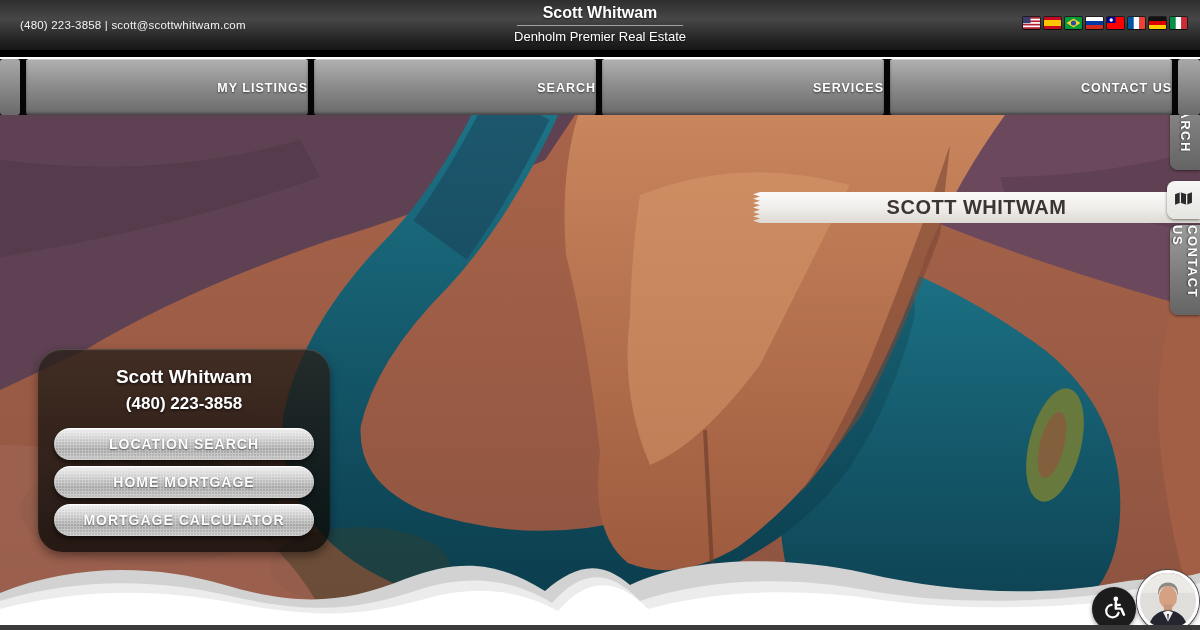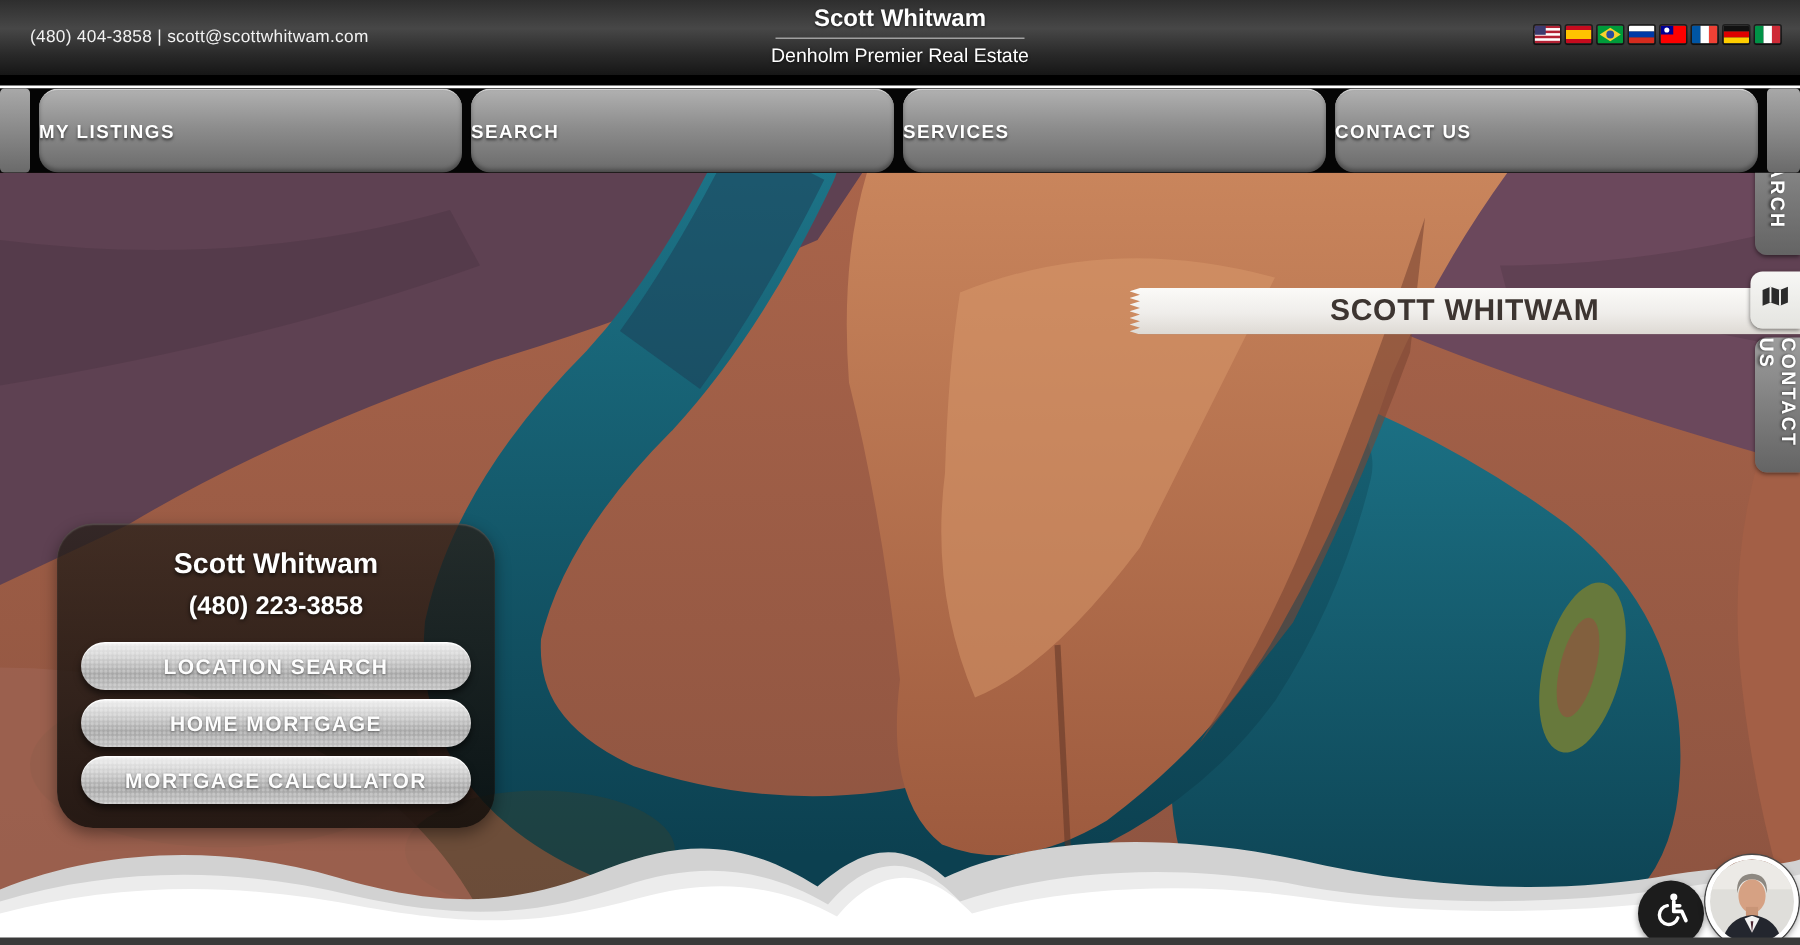--- a/index.html
+++ b/index.html
@@ -84,7 +84,7 @@
 <div class="page">
 
   <div class="topbar">
-    <div class="topbar-contact">(480) 404-3858 | scott@scottwhitwam.com</div>
+    <div class="topbar-contact">(480) 223-3858 | scott@scottwhitwam.com</div>
     <div class="topbar-center">
       <div class="topbar-title">Scott Whitwam</div>
       <div class="topbar-subtitle">Denholm Premier Real Estate</div>

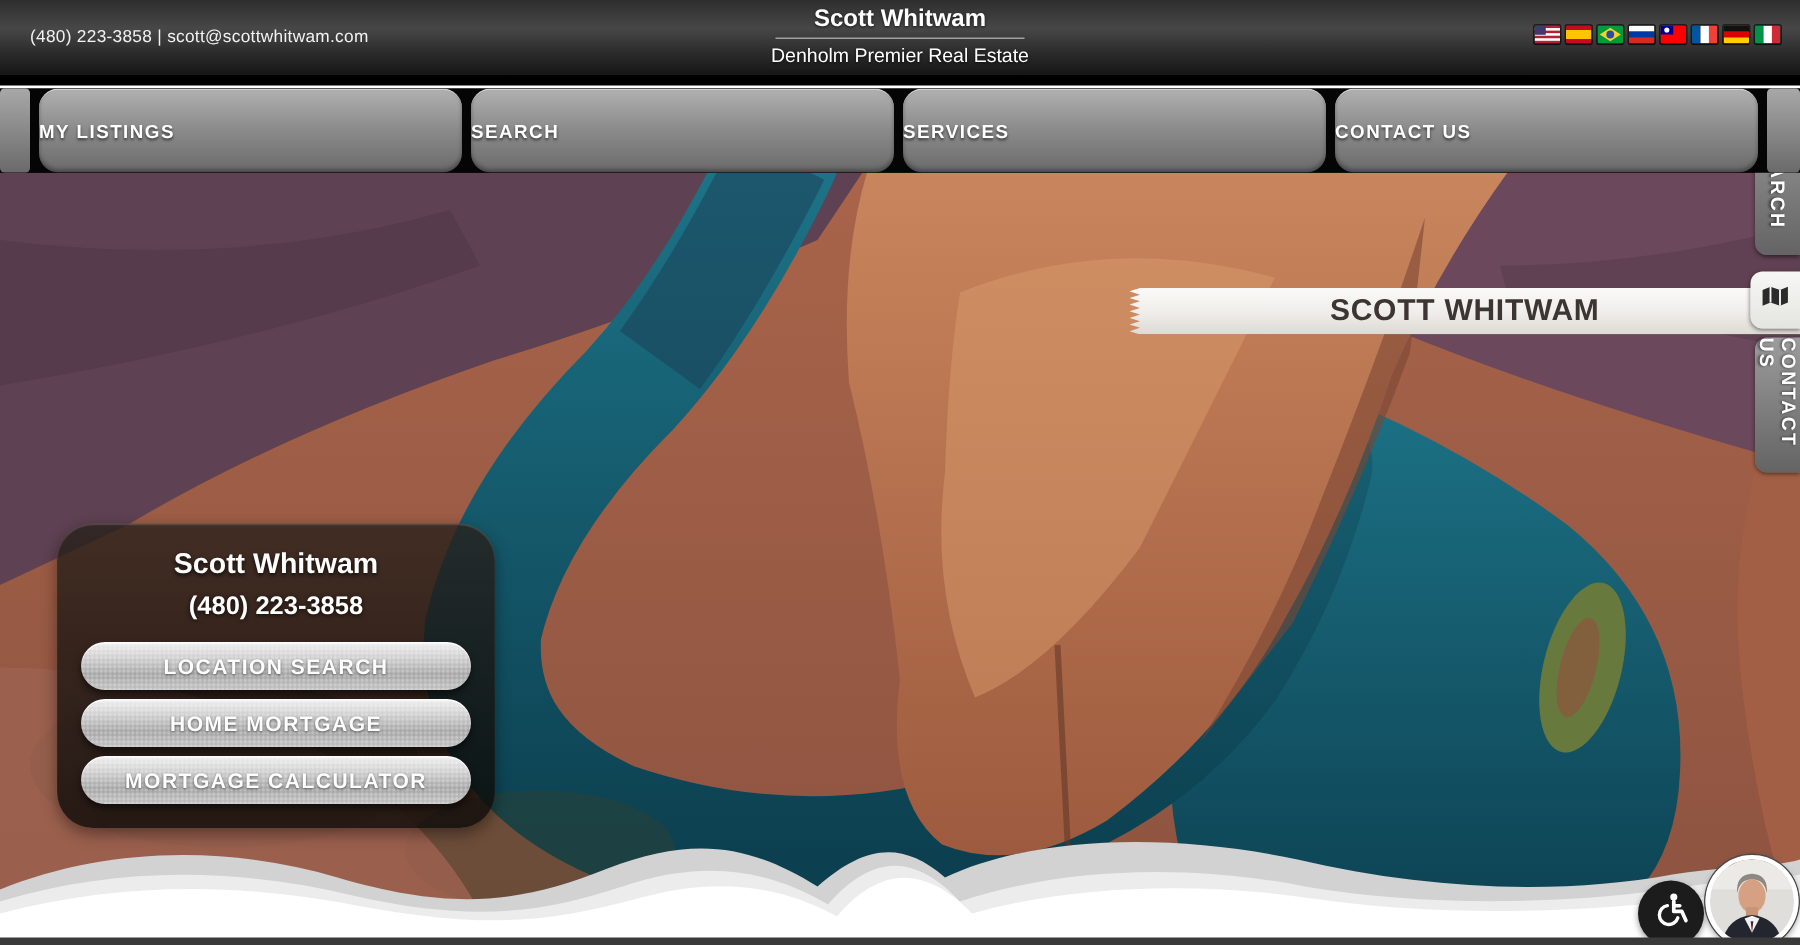--- a/index.html
+++ b/index.html
@@ -21,9 +21,9 @@
   .navwrap{position:absolute;left:0;top:50px;width:100%;height:65px;background:#000;z-index:8;}
   .navline{height:2px;background:#fff;margin-top:7px;}
   .nav{display:flex;height:56px;background:#050505;gap:6px;}
-  .nav-btn{flex:1;display:flex;align-items:center;justify-content:flex-start;cursor:pointer;
+  .nav-btn{flex:1;display:flex;align-items:center;justify-content:flex-end;cursor:pointer;
     background:linear-gradient(180deg,#b0b0b0 0%,#8d8d8d 45%,#6a6a6a 100%);
-    border-radius:13px;border-top:1px solid #d2d2d2;box-shadow:inset 0 -2px 3px rgba(0,0,0,.35);}
+    border-radius:3px;border-top:1px solid #d2d2d2;box-shadow:inset 0 -2px 3px rgba(0,0,0,.35);}
   .nav-btn span{color:#fff;font-size:12.5px;font-weight:bold;letter-spacing:1px;text-shadow:0 1px 2px rgba(0,0,0,.6);}
   .nav-edge{flex:0 0 20px;border-radius:3px;background:linear-gradient(180deg,#a8a8a8,#6a6a6a);cursor:pointer;}
   .nav-edge.right{flex-basis:22px;}

